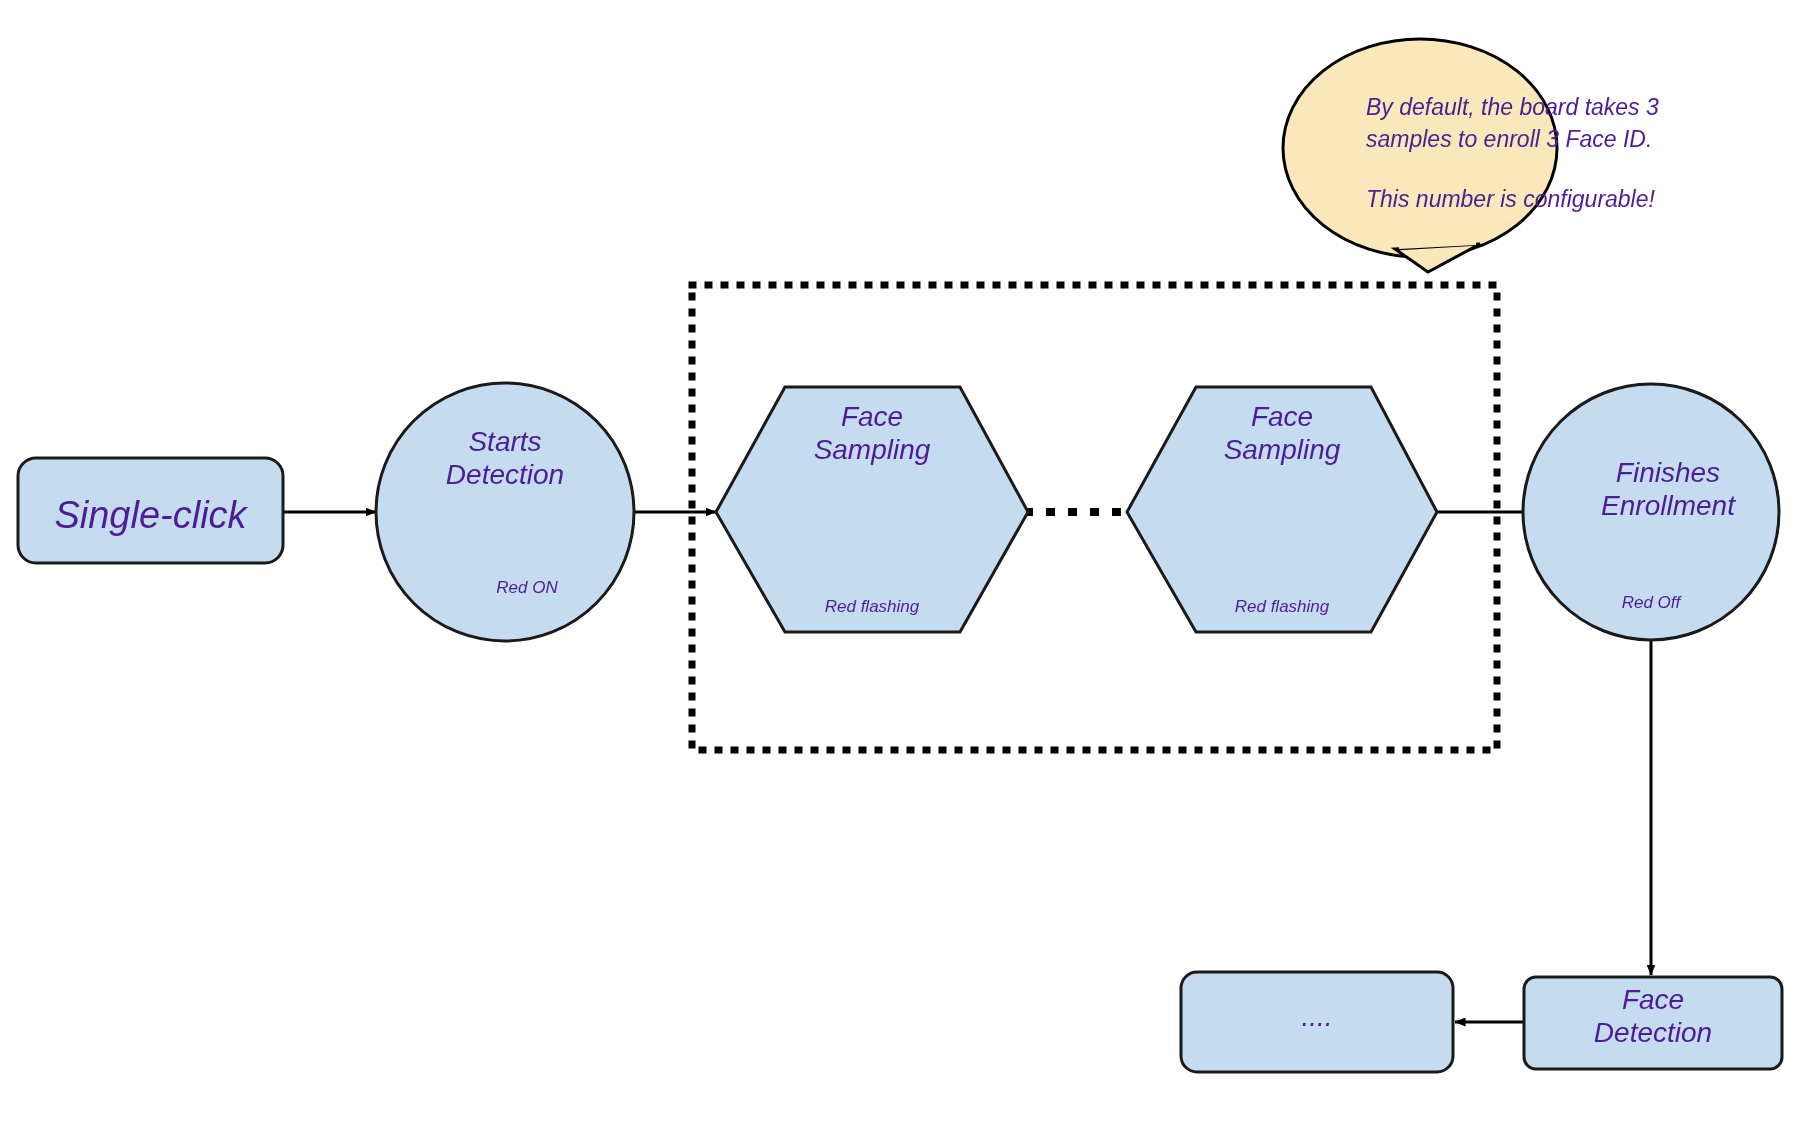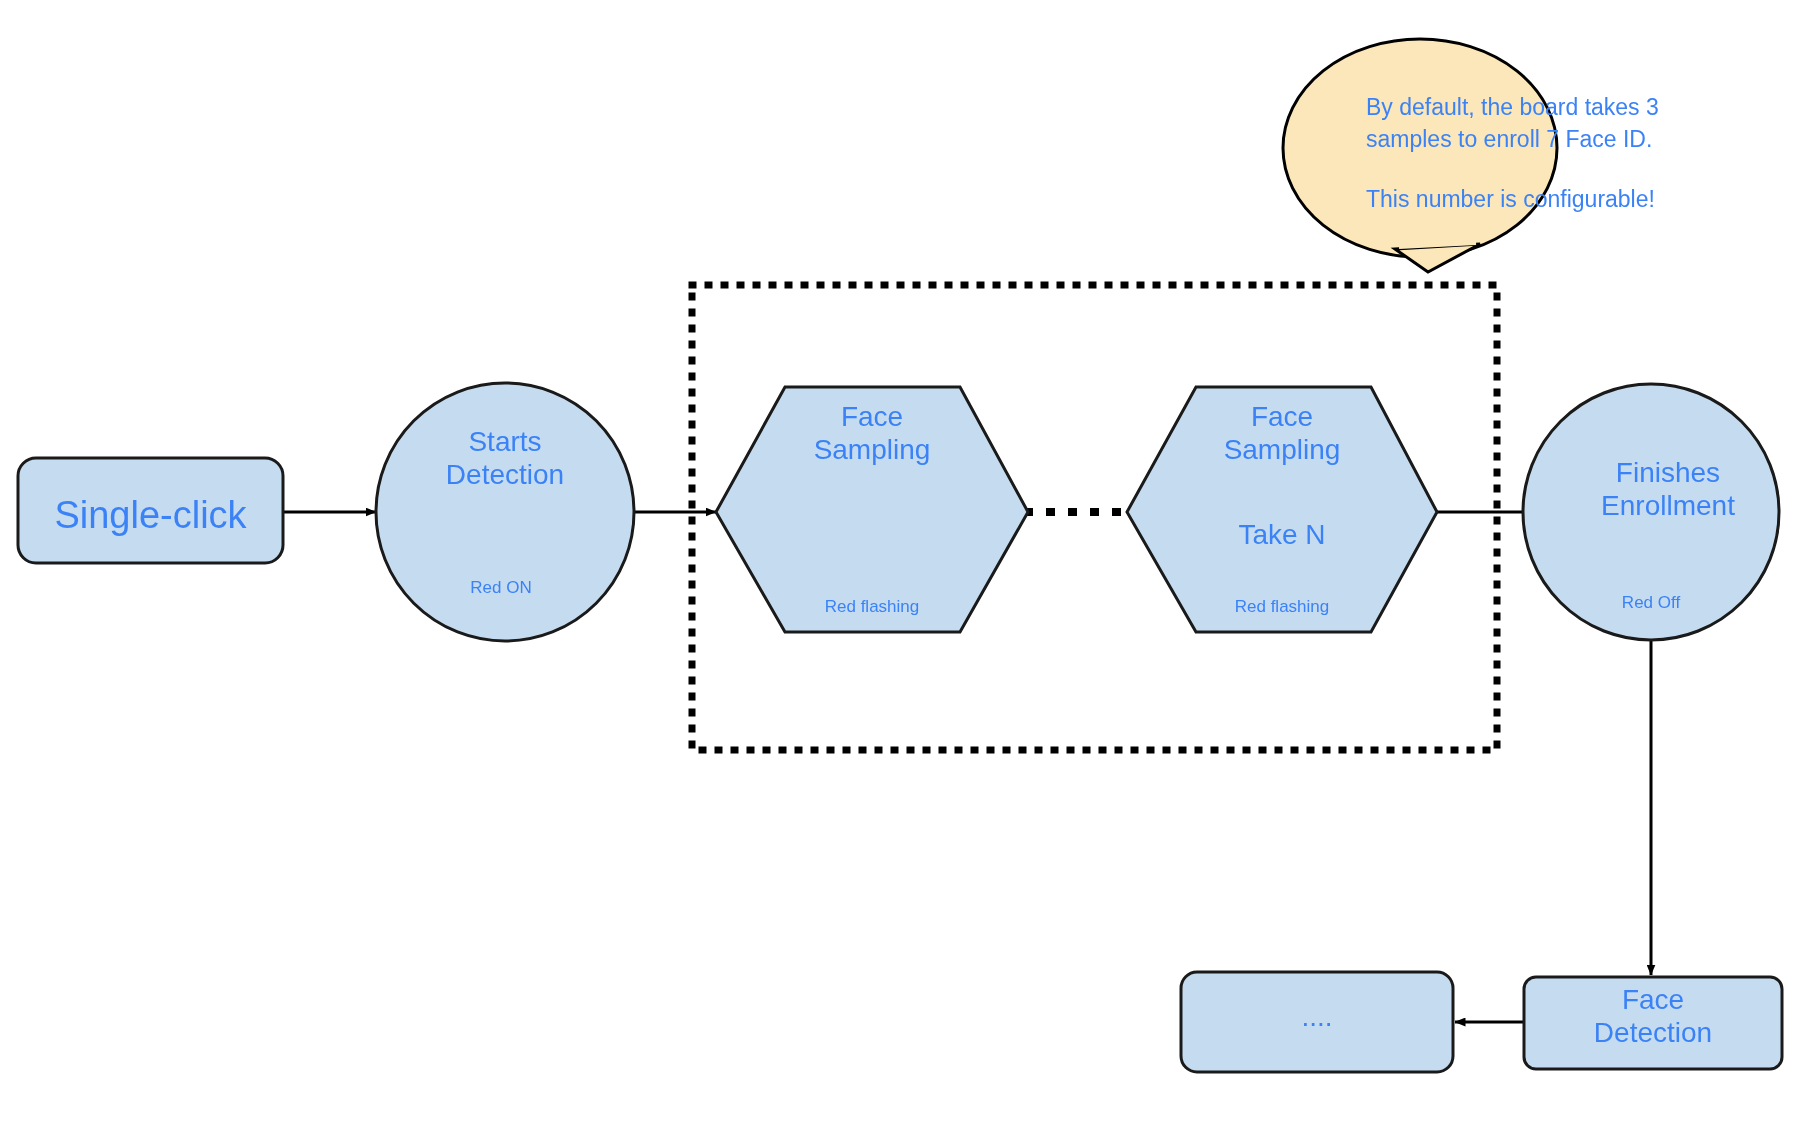--- a/index.html
+++ b/index.html
@@ -30,10 +30,11 @@
   .txt {
     position: absolute;
     text-align: center;
-    color: #3b82f6;
+    color: #4c1d95;
     line-height: 1.18;
     white-space: pre-line;
     pointer-events: none;
+    font-style: italic;
   }
   .t-lg   { font-size: 38px; }
   .t-md   { font-size: 28px; }

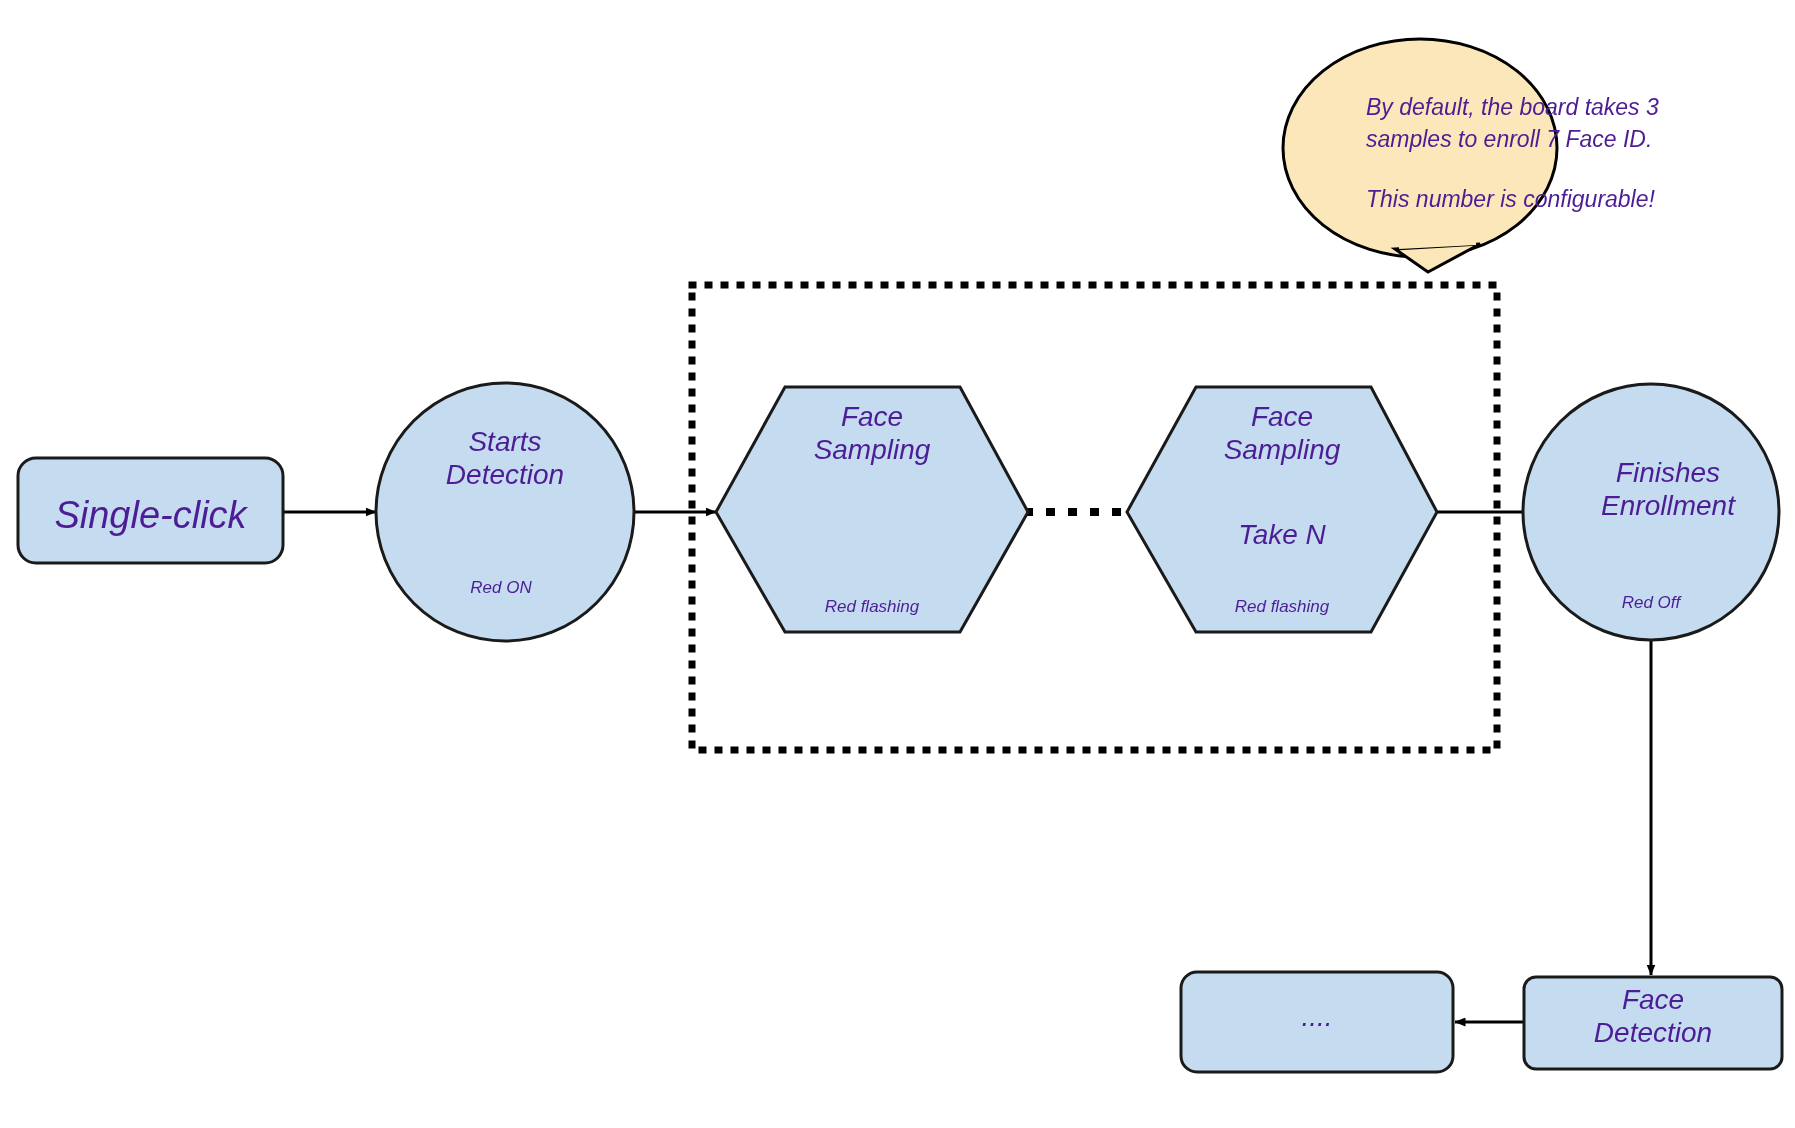--- a/index.html
+++ b/index.html
@@ -123,7 +123,7 @@
   <div class="txt t-md" style="left:1181px; top:1000px; width:272px;">....</div>
 
   <div class="txt t-cal" style="left:1366px; top:92px; width:340px;">By default, the board takes 3</div>
-  <div class="txt t-cal" style="left:1366px; top:124px; width:340px;">samples to enroll 7 Face ID.</div>
+  <div class="txt t-cal" style="left:1366px; top:124px; width:340px;">samples to enroll 3 Face ID.</div>
   <div class="txt t-cal" style="left:1366px; top:184px; width:340px;">This number is configurable!</div>
 
 </div>

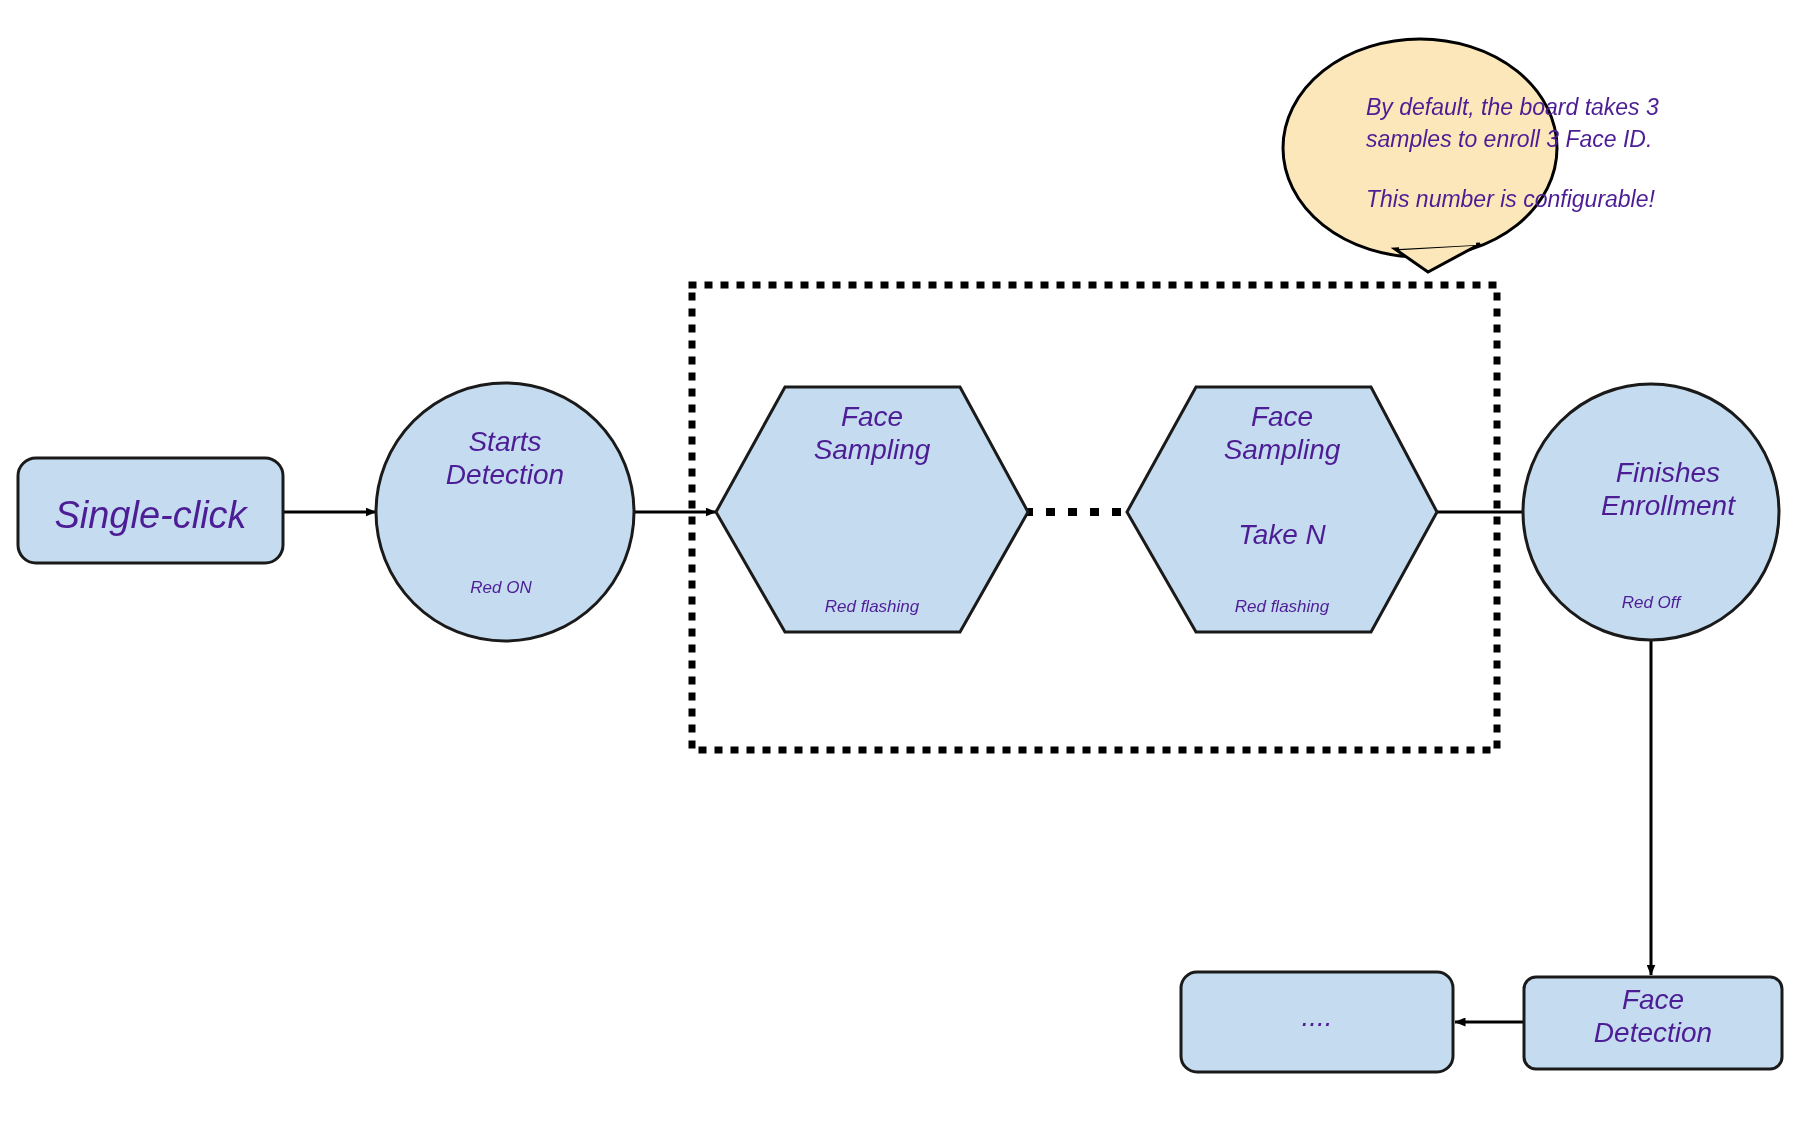--- a/index.html
+++ b/index.html
@@ -110,7 +110,6 @@
 
   <div class="txt t-md" style="left:1127px; top:400px; width:310px;">Face
 Sampling</div>
-  <div class="txt t-md" style="left:1127px; top:518px; width:310px;">Take N</div>
   <div class="txt t-sm" style="left:1127px; top:597px; width:310px;">Red flashing</div>
 
   <div class="txt t-md" style="left:1540px; top:456px; width:256px;">Finishes

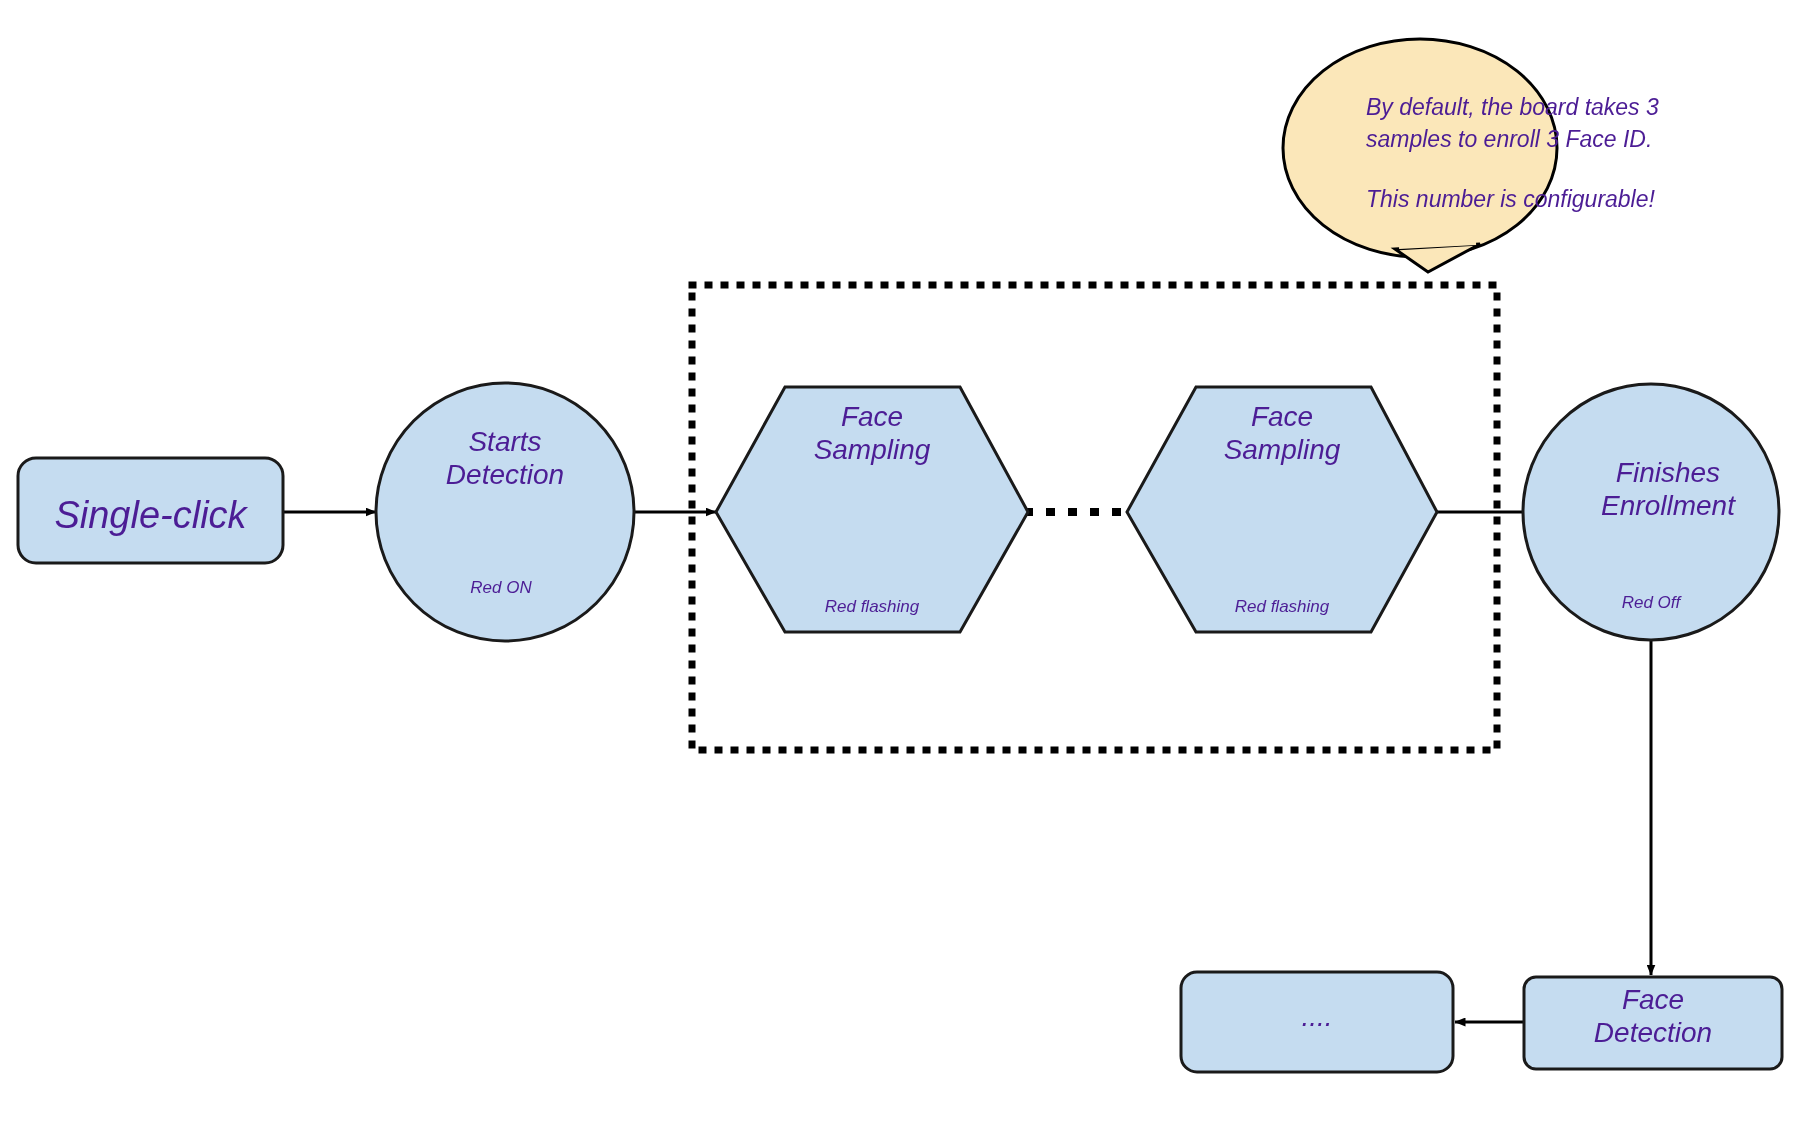--- a/index.html
+++ b/index.html
@@ -102,7 +102,7 @@
 
   <div class="txt t-md" style="left:376px; top:425px; width:258px;">Starts
 Detection</div>
-  <div class="txt t-sm" style="left:372px; top:578px; width:258px;">Red ON</div>
+  <div class="txt t-sm" style="left:398px; top:578px; width:258px;">Red ON</div>
 
   <div class="txt t-md" style="left:716px; top:400px; width:312px;">Face
 Sampling</div>

